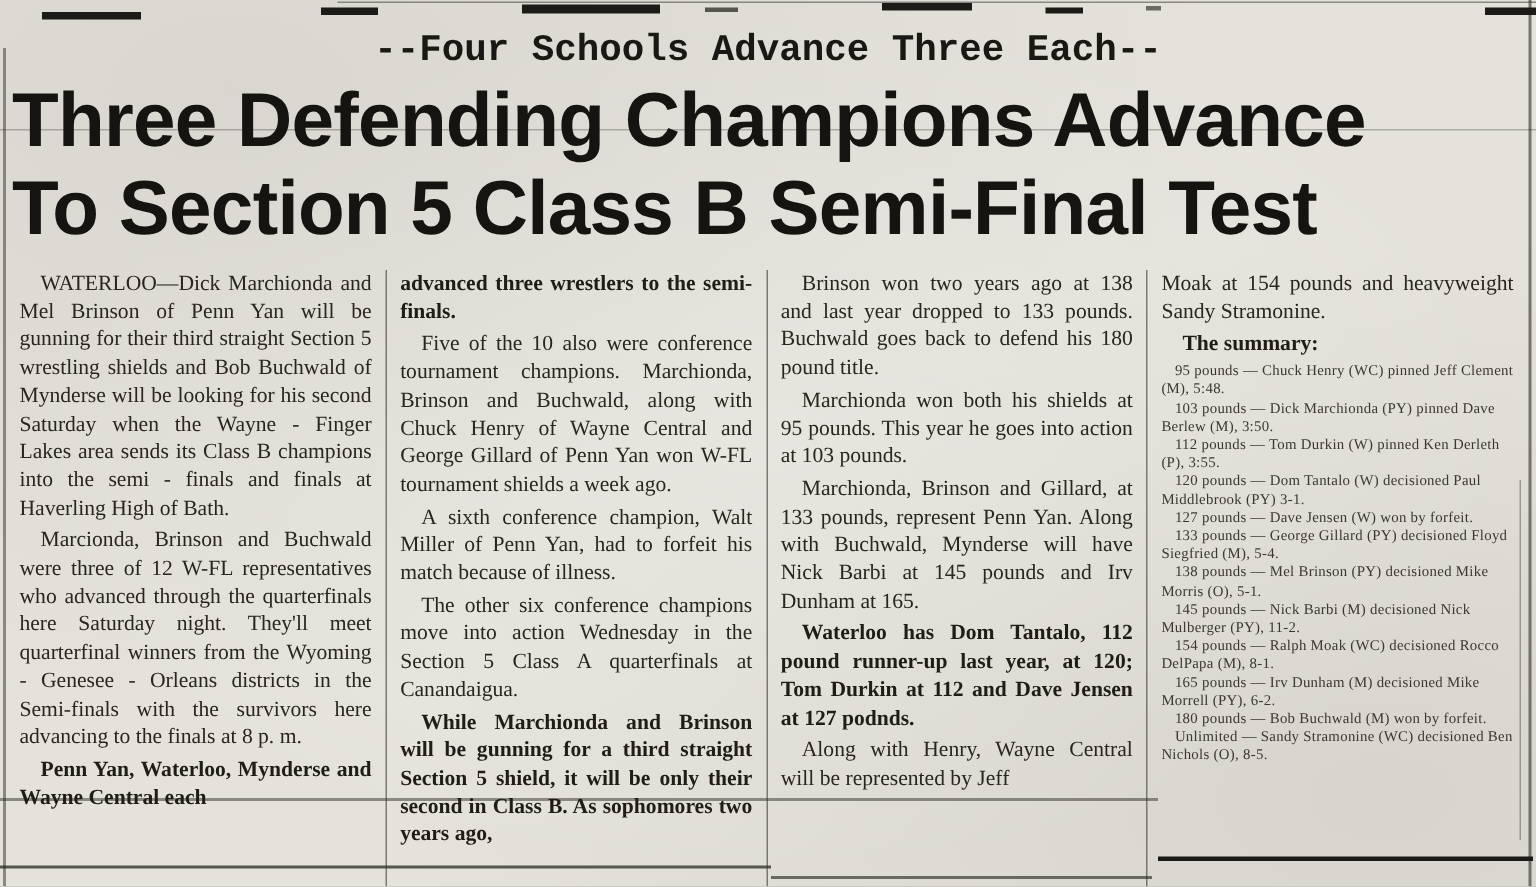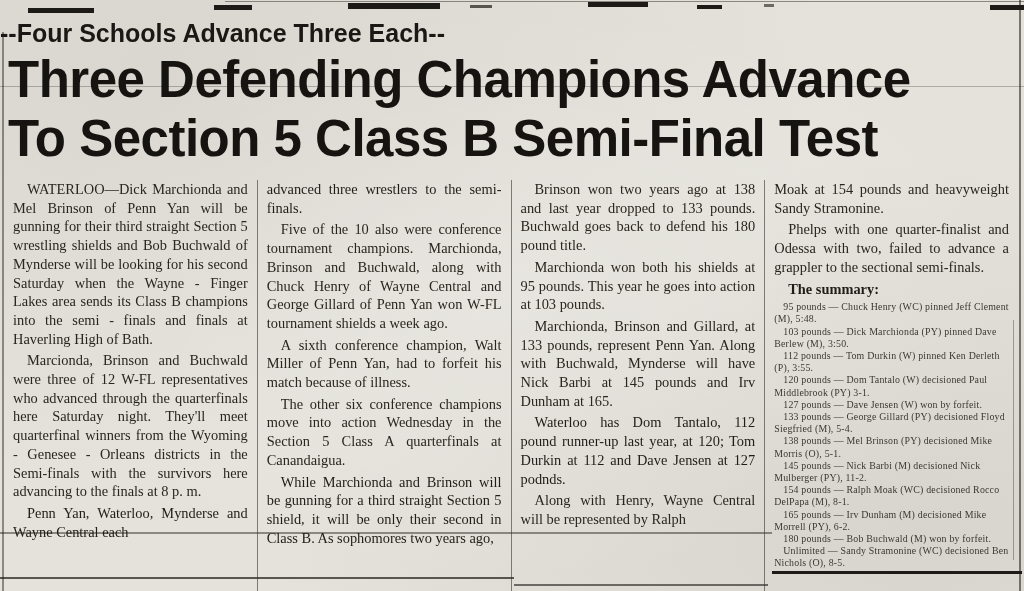--- a/index.html
+++ b/index.html
@@ -15,8 +15,8 @@
   }
   .art{position:absolute;background:#1d1b17;}
   .kicker{
-    position:absolute;top:19px;left:0;width:100%;text-align:left;
-    font-family:Liberation Sans, sans-serif;font-weight:bold;font-size:25px;
+    position:absolute;top:19px;left:0;width:100%;text-align:center;
+    font-family:Liberation Mono, monospace;font-weight:bold;font-size:25px;
     color:#1a1814;letter-spacing:0px;
   }
   .headline{

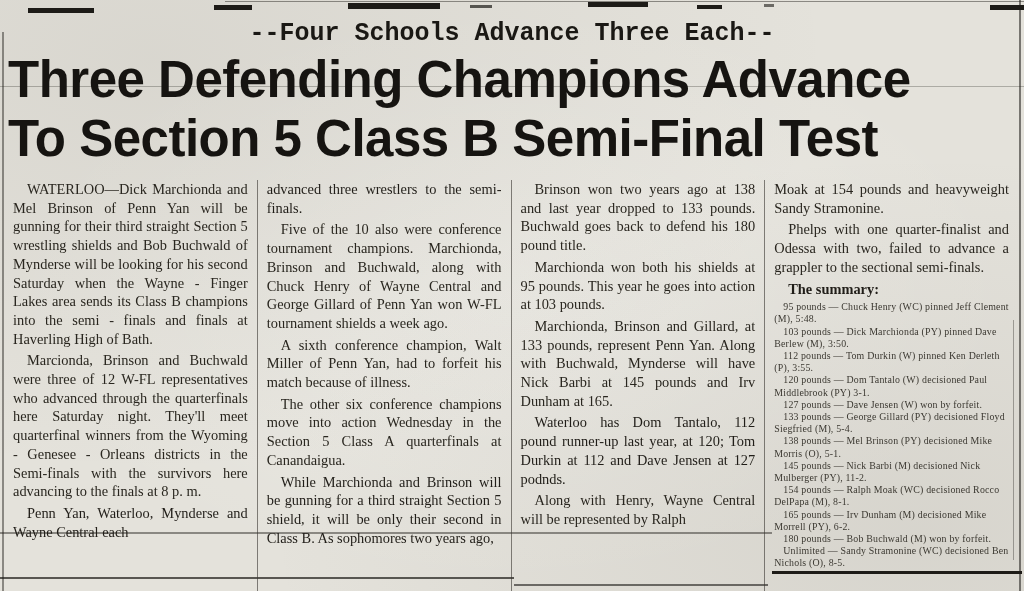--- a/index.html
+++ b/index.html
@@ -36,7 +36,7 @@
   }
   .col p{margin:0 0 3px 0;text-indent:14px;}
   .col p.flush{text-indent:0;}
-  .col p.bold{font-weight:normal;color:#201d18;}
+  .col p.bold{font-weight:bold;color:#201d18;}
   .colrule{width:1px;background:rgba(55,52,46,0.6);margin-top:2px;}
   .summary-title{font-weight:bold;color:#201d18;}
   .col p.summary-item{

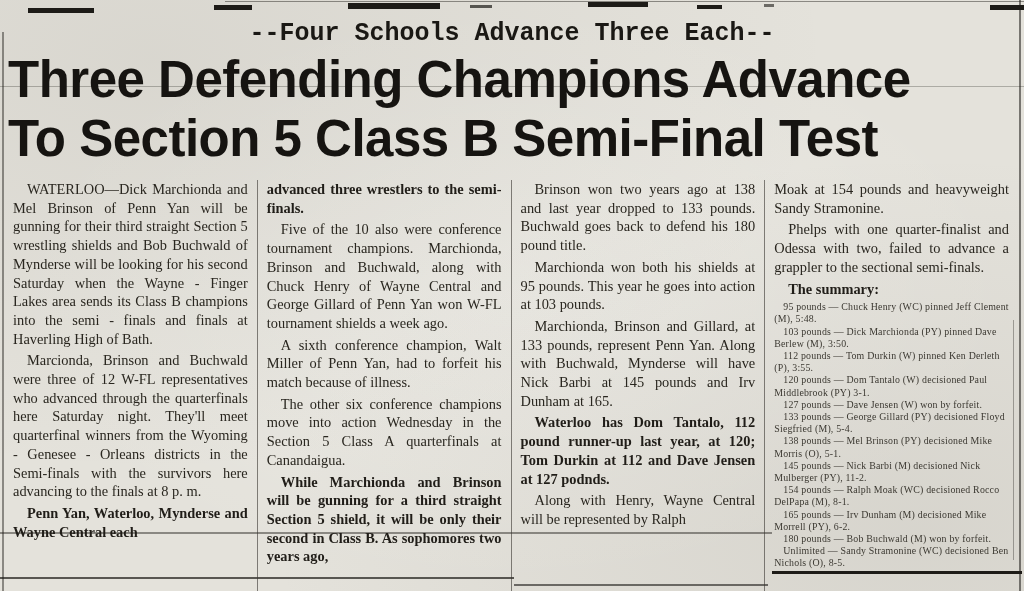--- a/index.html
+++ b/index.html
@@ -106,7 +106,6 @@
 
     <div class="col">
       <p class="flush">Moak at 154 pounds and heavyweight Sandy Stramonine.</p>
-      <p>Phelps with one quarter-finalist and Odessa with two, failed to advance a grappler to the sectional semi-finals.</p>
       <p class="summary-title">The summary:</p>
       <p class="summary-item">95 pounds — Chuck Henry (WC) pinned Jeff Clement (M), 5:48.</p>
       <p class="summary-item">103 pounds — Dick Marchionda (PY) pinned Dave Berlew (M), 3:50.</p>

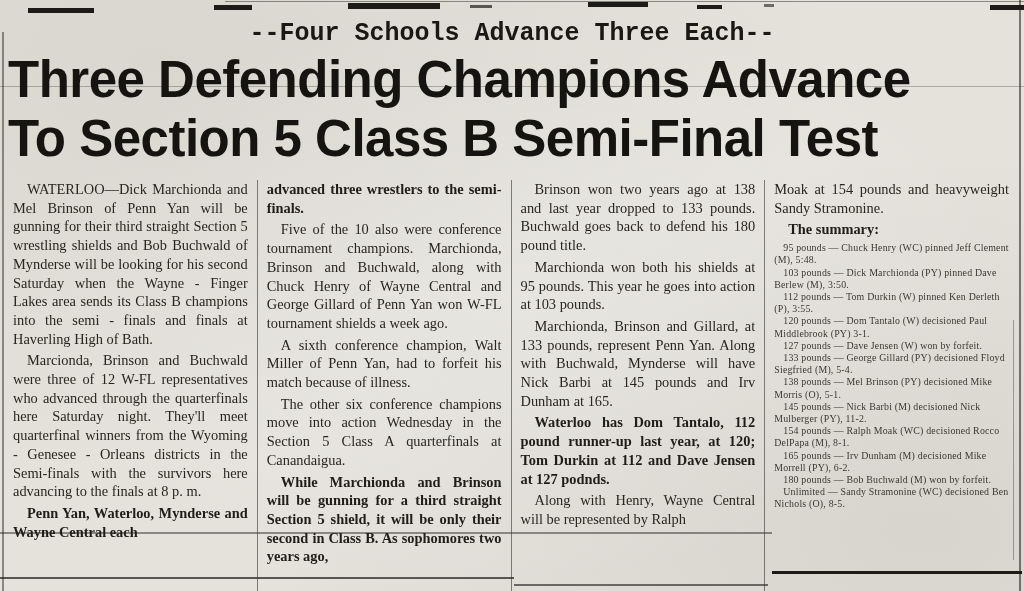--- a/index.html
+++ b/index.html
@@ -99,7 +99,7 @@
       <p>Marchionda won both his shields at 95 pounds. This year he goes into action at 103 pounds.</p>
       <p>Marchionda, Brinson and Gillard, at 133 pounds, represent Penn Yan. Along with Buchwald, Mynderse will have Nick Barbi at 145 pounds and Irv Dunham at 165.</p>
       <p class="bold">Waterloo has Dom Tantalo, 112 pound runner-up last year, at 120; Tom Durkin at 112 and Dave Jensen at 127 podnds.</p>
-      <p>Along with Henry, Wayne Central will be represented by Ralph</p>
+      <p>Along with Henry, Wayne Central will be represented by Jeff</p>
     </div>
 
     <div class="colrule"></div>

